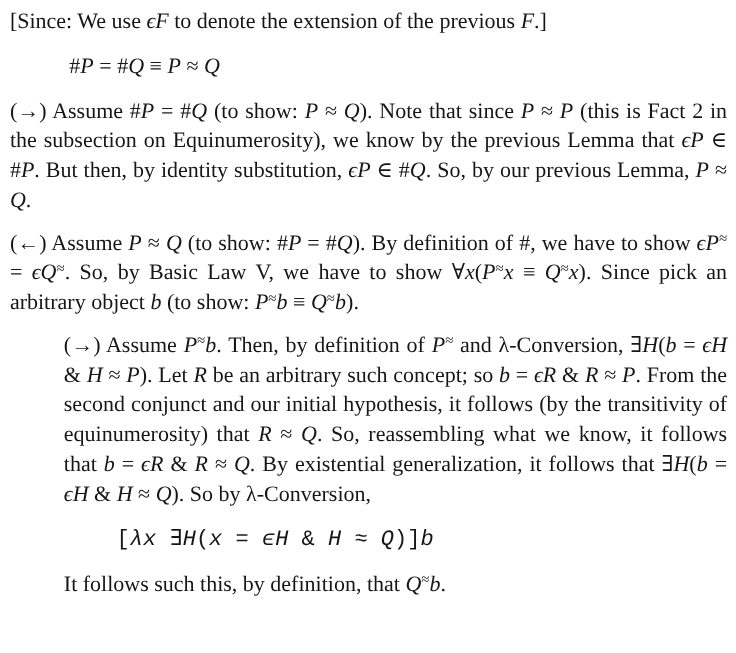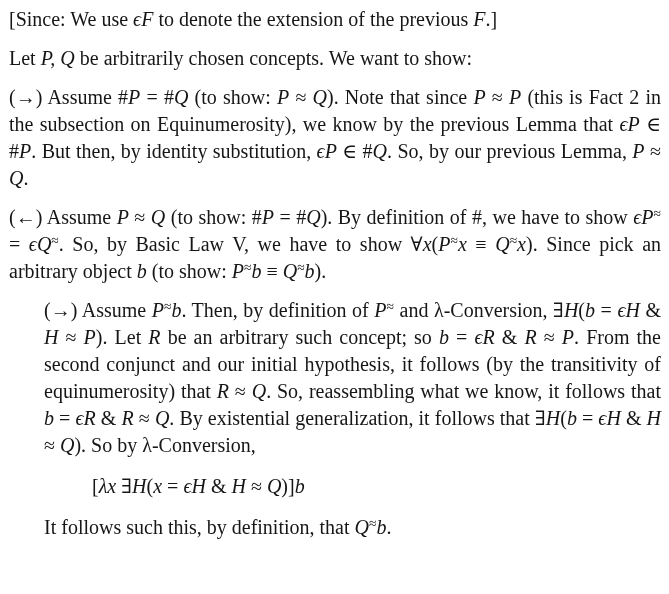--- a/index.html
+++ b/index.html
@@ -49,7 +49,6 @@
 <div class="doc">
   <p class="para"><span class="r-rm">[Since: We use </span><span class="r-it">ϵF</span><span class="r-rm"> to denote the extension of the previous </span><span class="r-it">F</span><span class="r-rm">.]</span></p>
 
-  <p class="para"><span class="r-rm">Let </span><span class="r-it">P, Q</span><span class="r-rm"> be arbitrarily chosen concepts. We want to show:</span></p>
 
 
   <p class="para"><span class="r-rm">(→) Assume #</span><span class="r-it">P</span><span class="r-rm"> = #</span><span class="r-it">Q</span><span class="r-rm"> (to show: </span><span class="r-it">P</span><span class="r-rm"> ≈ </span><span class="r-it">Q</span><span class="r-rm">). Note that since </span><span class="r-it">P</span><span class="r-rm"> ≈ </span><span class="r-it">P</span><span class="r-rm"> (this is Fact 2 in the subsection on Equinumerosity), we know by the previous Lemma that </span><span class="r-it">ϵP</span><span class="r-rm"> ∈ #</span><span class="r-it">P</span><span class="r-rm">. But then, by identity substitution, </span><span class="r-it">ϵP</span><span class="r-rm"> ∈ #</span><span class="r-it">Q</span><span class="r-rm">. So, by our previous Lemma, </span><span class="r-it">P</span><span class="r-rm"> ≈ </span><span class="r-it">Q</span><span class="r-rm">.</span></p>

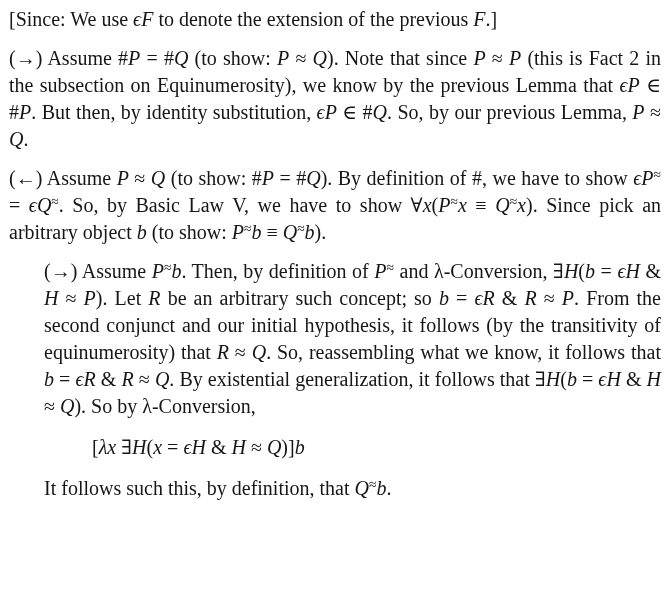--- a/index.html
+++ b/index.html
@@ -50,6 +50,7 @@
   <p class="para"><span class="r-rm">[Since: We use </span><span class="r-it">ϵF</span><span class="r-rm"> to denote the extension of the previous </span><span class="r-it">F</span><span class="r-rm">.]</span></p>
 
 
+  <p class="formula"><span class="r-rm">#</span><span class="r-it">P</span><span class="r-rm"> = #</span><span class="r-it">Q</span><span class="r-rm"> ≡ </span><span class="r-it">P</span><span class="r-rm"> ≈ </span><span class="r-it">Q</span></p>
 
   <p class="para"><span class="r-rm">(→) Assume #</span><span class="r-it">P</span><span class="r-rm"> = #</span><span class="r-it">Q</span><span class="r-rm"> (to show: </span><span class="r-it">P</span><span class="r-rm"> ≈ </span><span class="r-it">Q</span><span class="r-rm">). Note that since </span><span class="r-it">P</span><span class="r-rm"> ≈ </span><span class="r-it">P</span><span class="r-rm"> (this is Fact 2 in the subsection on Equinumerosity), we know by the previous Lemma that </span><span class="r-it">ϵP</span><span class="r-rm"> ∈ #</span><span class="r-it">P</span><span class="r-rm">. But then, by identity substitution, </span><span class="r-it">ϵP</span><span class="r-rm"> ∈ #</span><span class="r-it">Q</span><span class="r-rm">. So, by our previous Lemma, </span><span class="r-it">P</span><span class="r-rm"> ≈ </span><span class="r-it">Q</span><span class="r-rm">.</span></p>
 

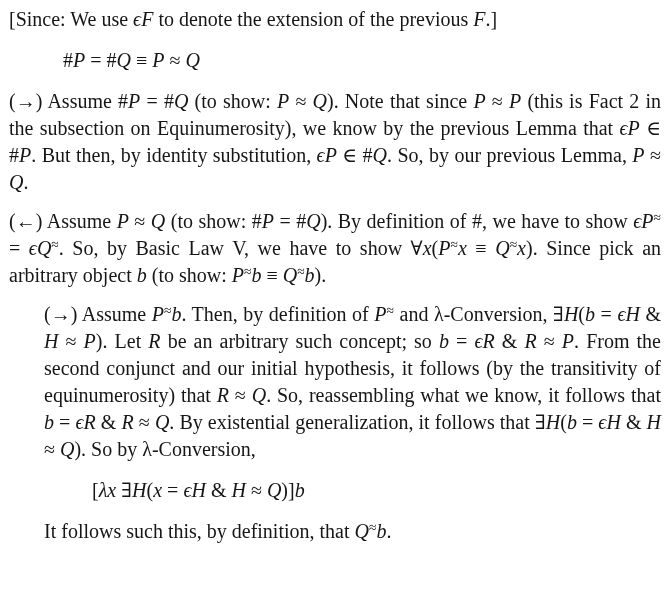--- a/index.html
+++ b/index.html
@@ -27,7 +27,7 @@
     text-align: left;
   }
   .nested {
-    margin-left: 35px;
+    margin-left: 49px;
   }
   .nested p.formula {
     margin-left: 48px;

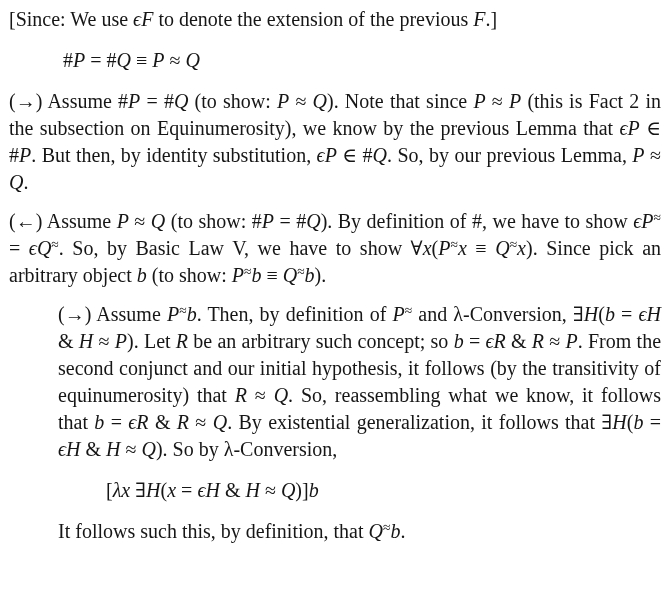--- a/index.html
+++ b/index.html
@@ -31,6 +31,7 @@
   }
   .nested p.formula {
     margin-left: 48px;
+    font-family: Liberation Mono, monospace;
   }
   
   .r-rm { font-style: normal; }

